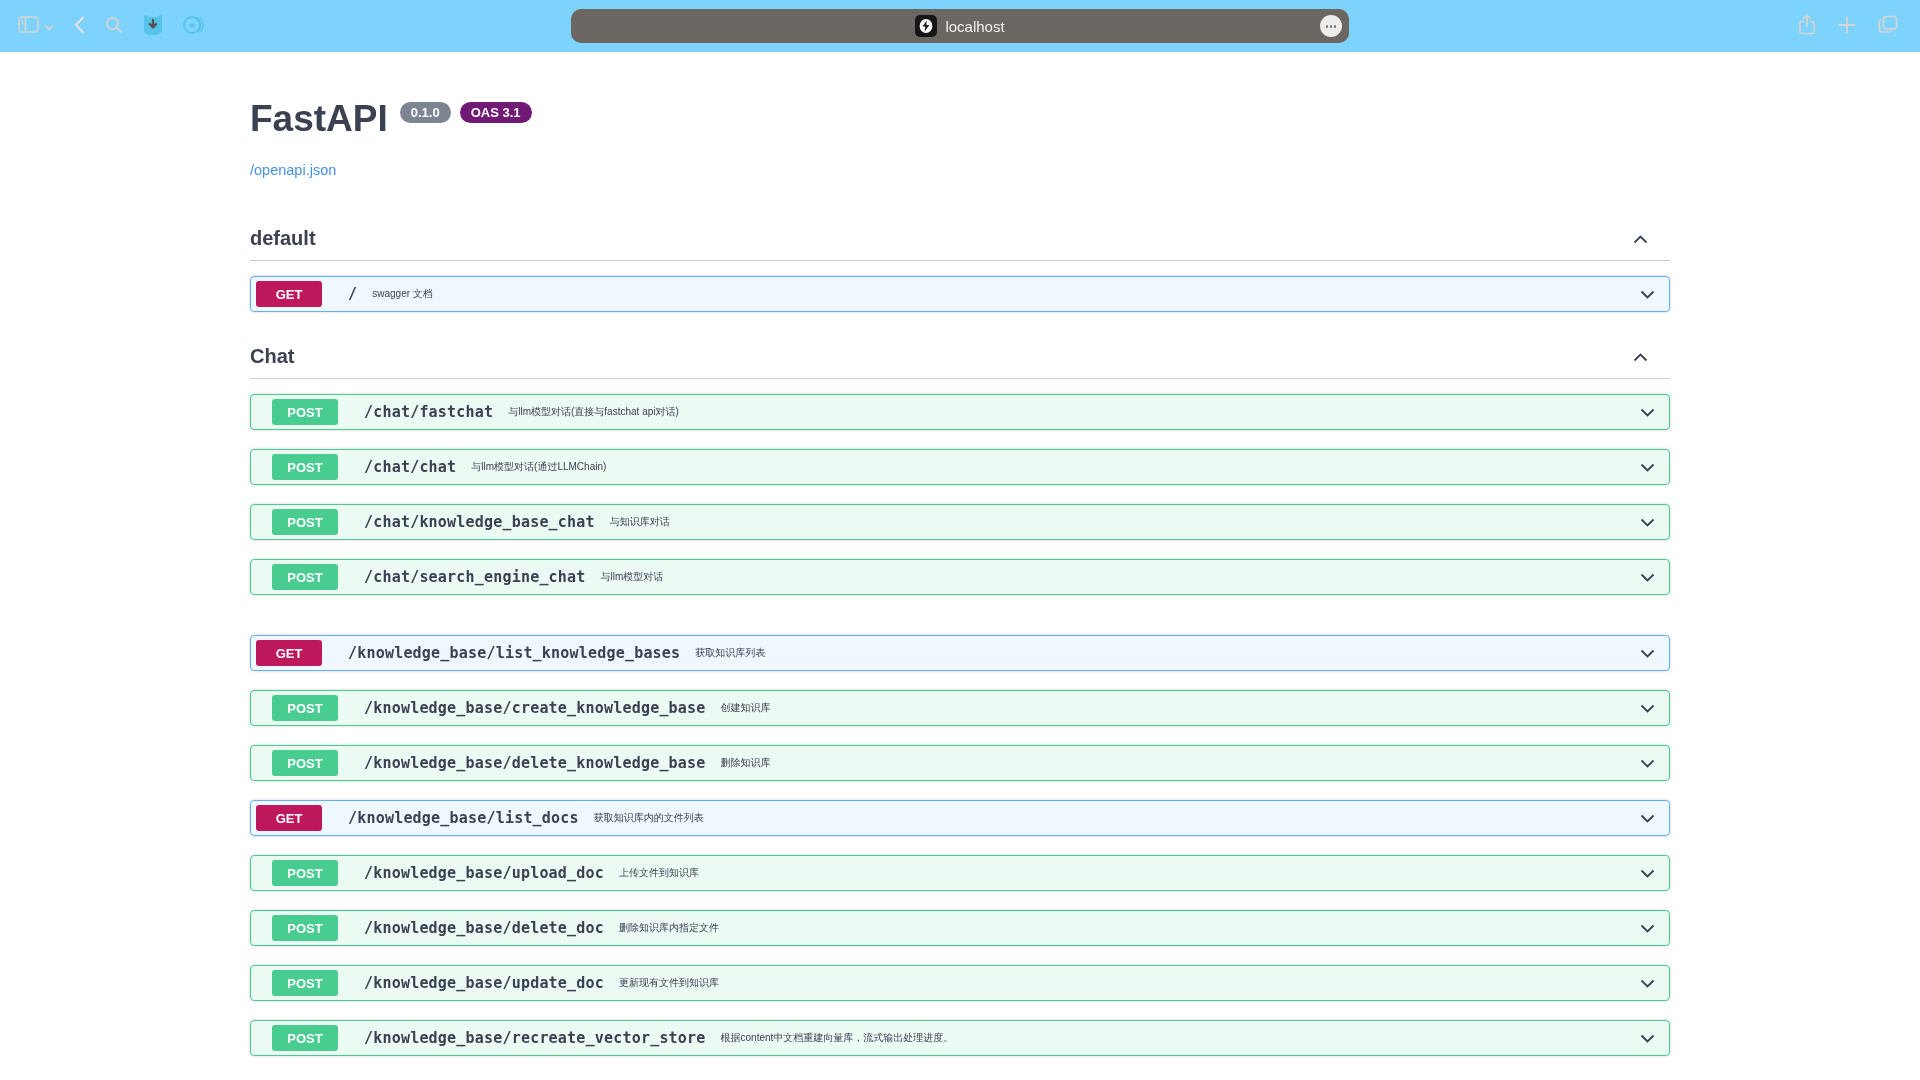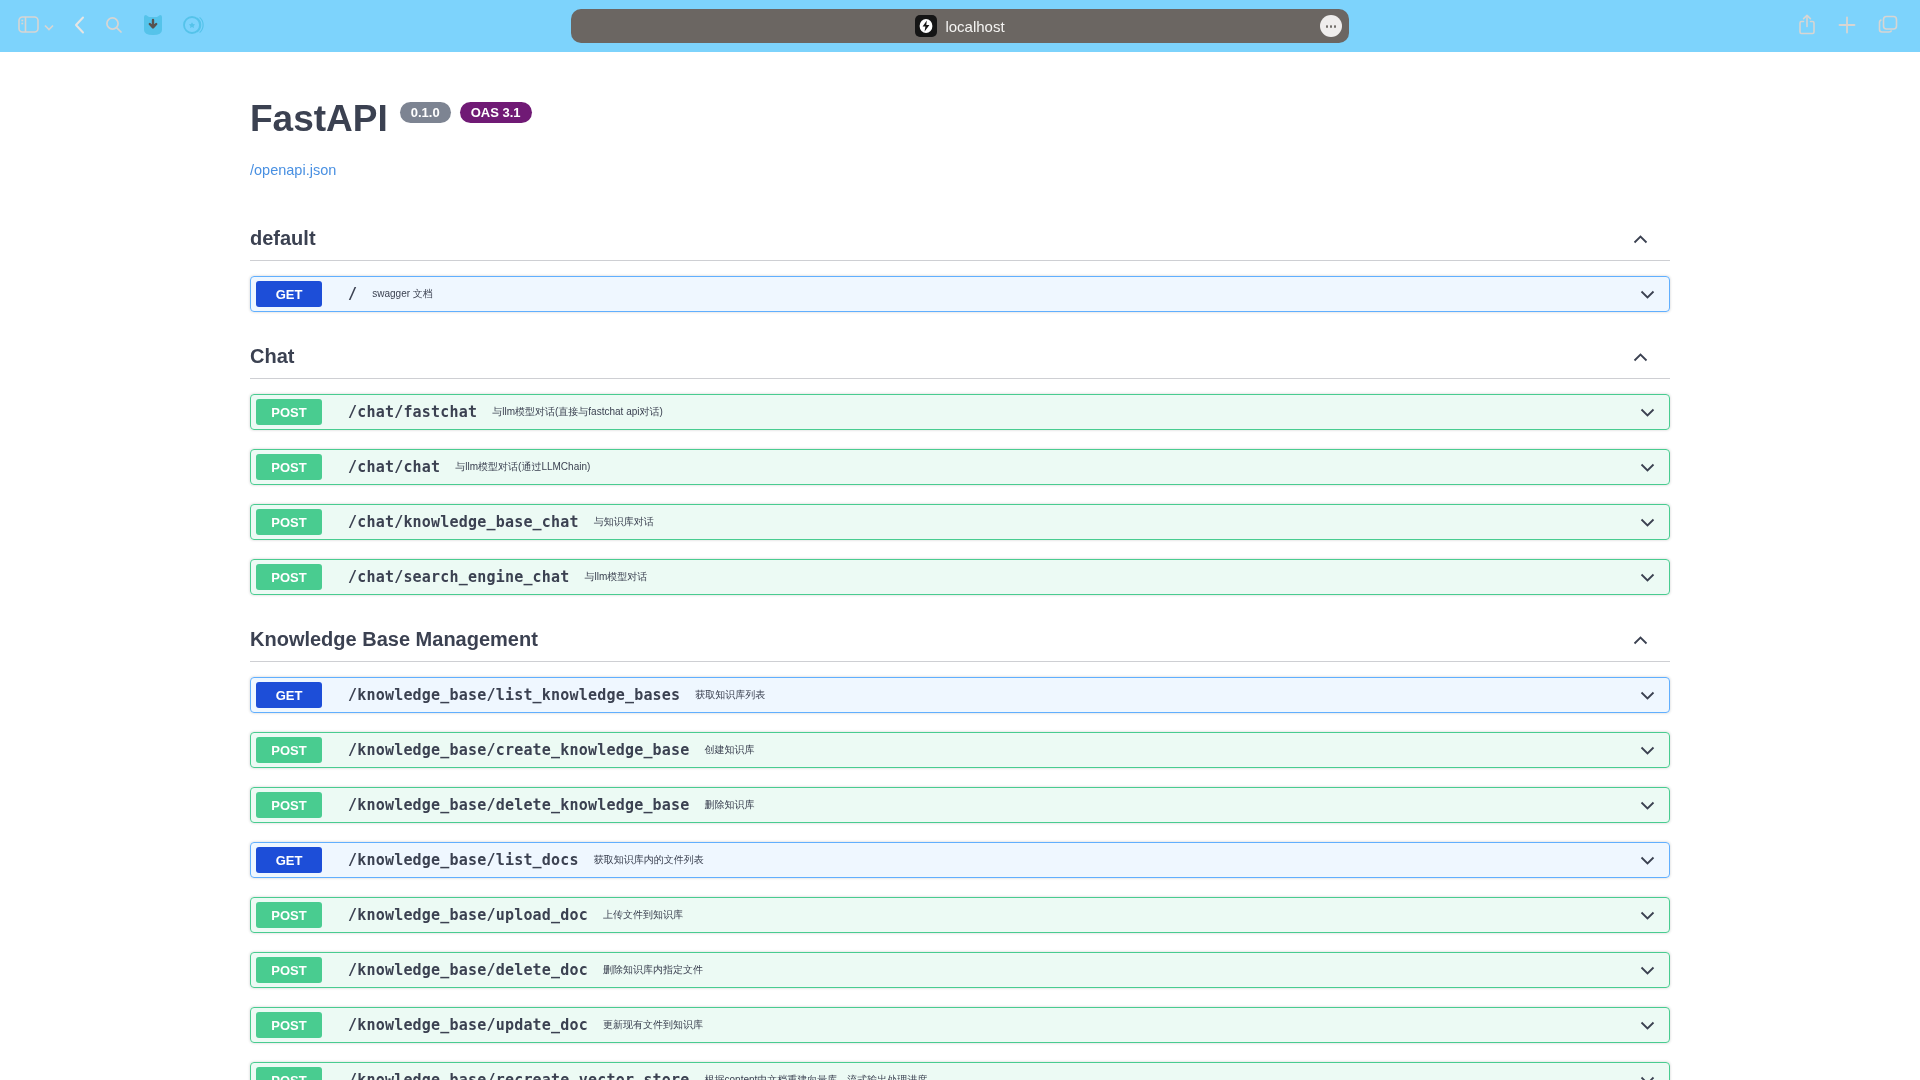--- a/index.html
+++ b/index.html
@@ -87,7 +87,7 @@
     font-weight:700; font-size:13px; display:flex; align-items:center;
     justify-content:center; flex:none; padding:0 6px;
   }
-  .opblock.get  .method { background:#1d4ed8; }
+  .opblock.get  .method { background:#be185d; }
   .opblock.post .method { background:#49cc90; }
   .ep-path {
     margin-left:26px; font-family:"DejaVu Sans Mono", monospace;

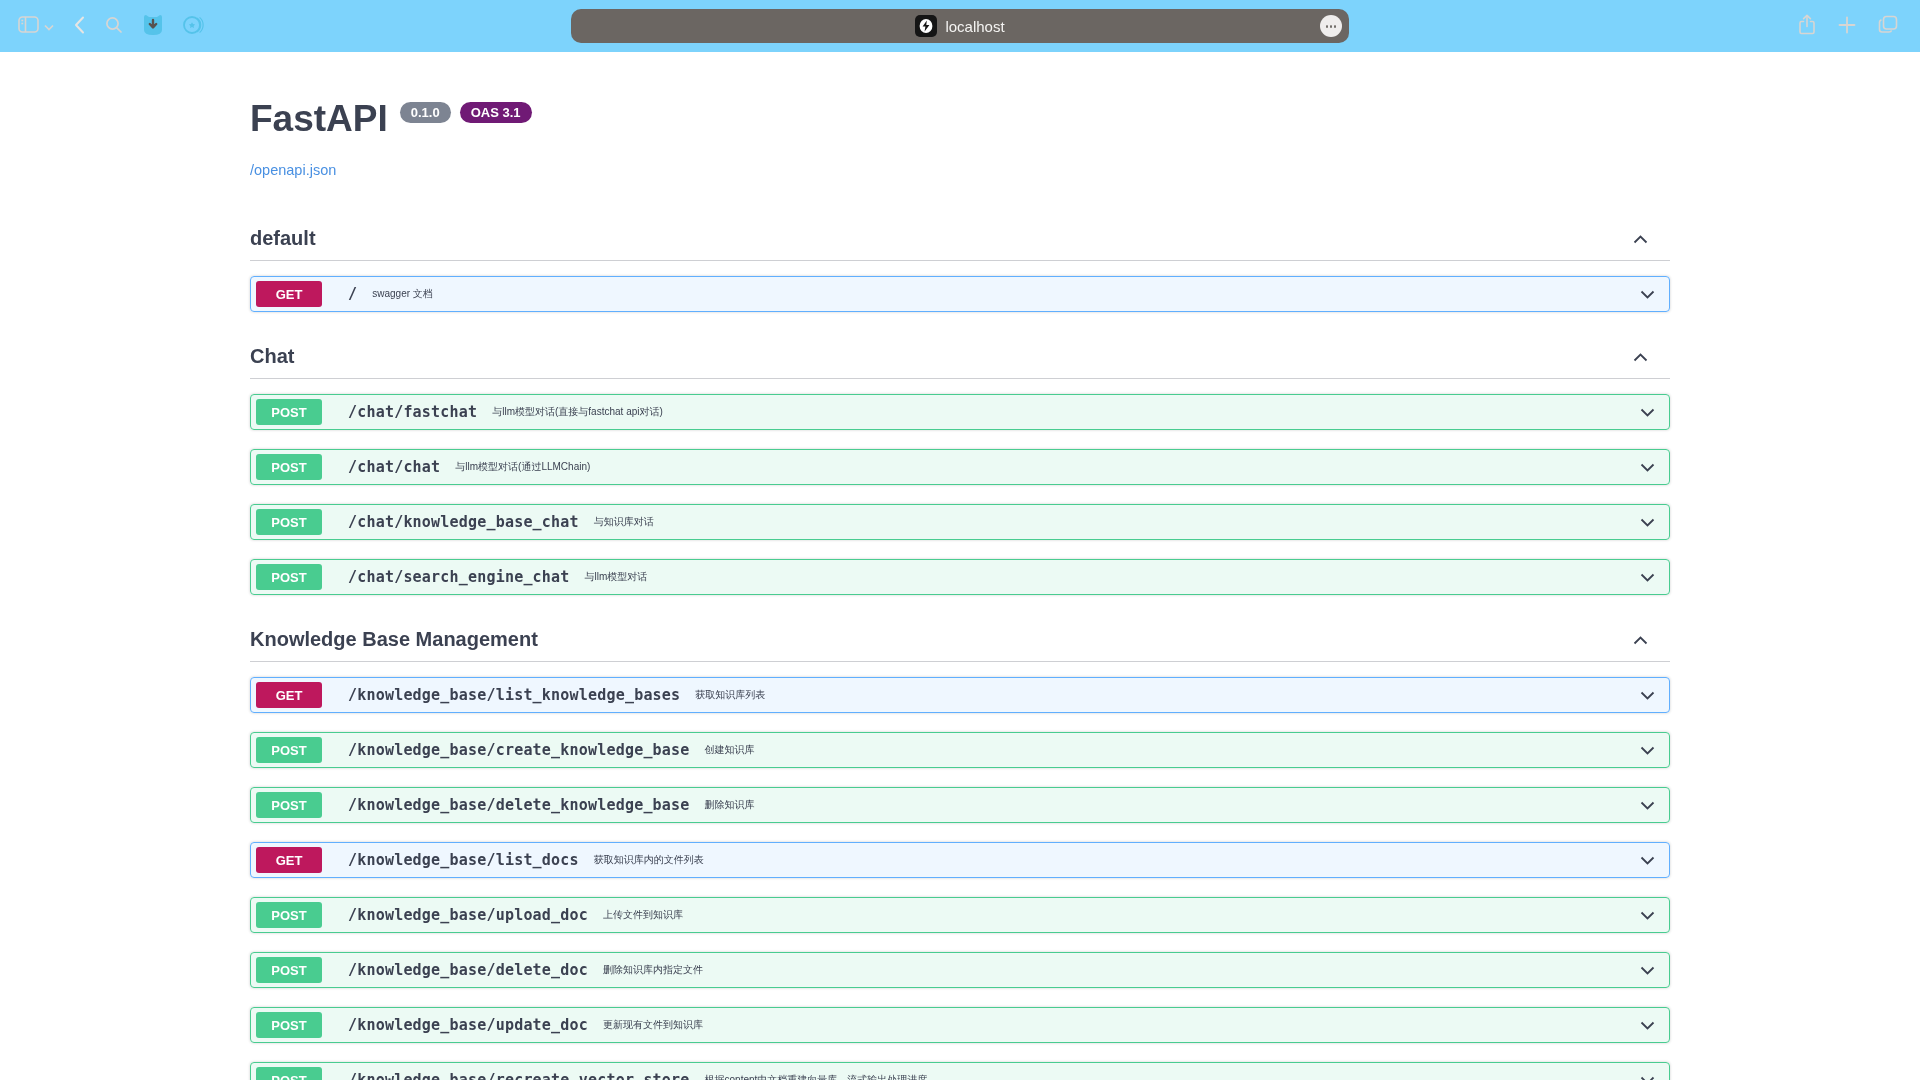--- a/index.html
+++ b/index.html
@@ -88,7 +88,7 @@
     justify-content:center; flex:none; padding:0 6px;
   }
   .opblock.get  .method { background:#be185d; }
-  .opblock.post .method { background:#49cc90; }
+  .opblock.post .method { background:#49cc90;margin-left:16px; }
   .ep-path {
     margin-left:26px; font-family:"DejaVu Sans Mono", monospace;
     font-weight:700; font-size:15px; color:#3b4151; letter-spacing:.2px; white-space:nowrap;

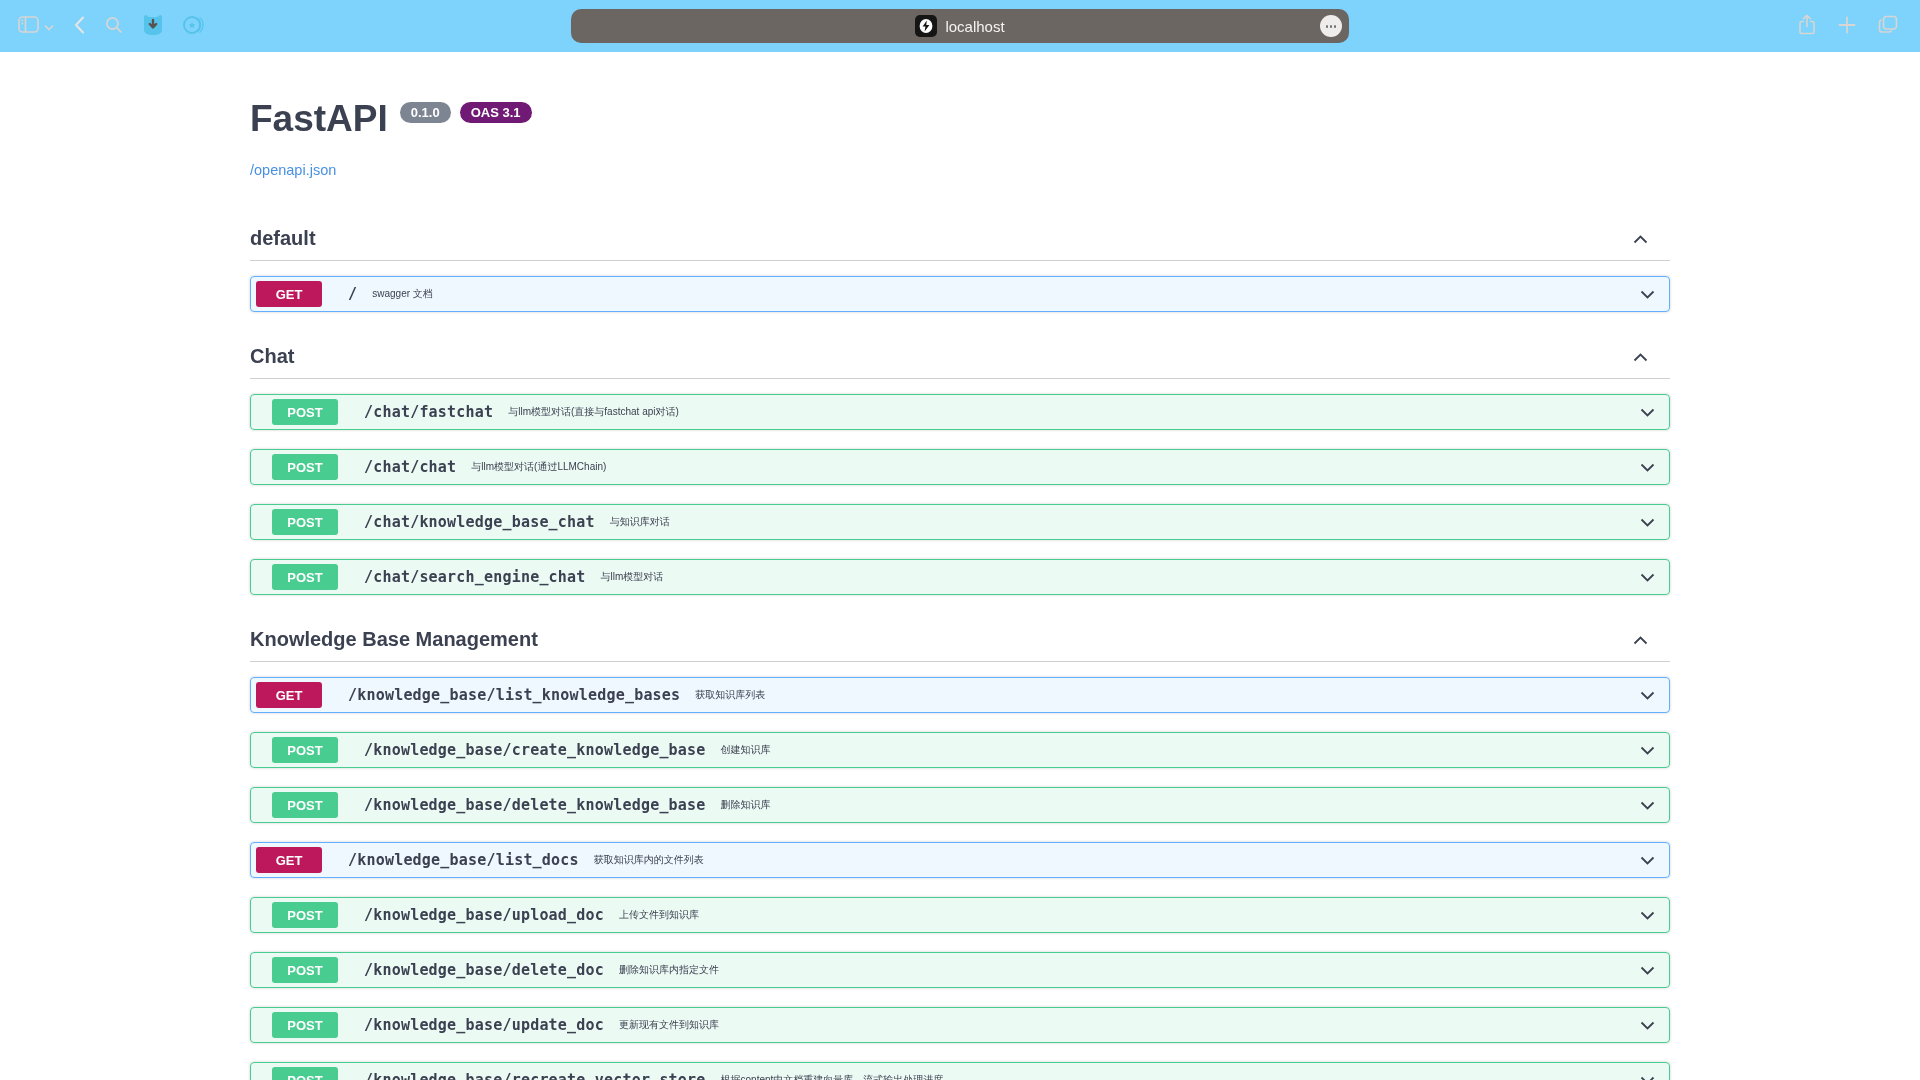--- a/index.html
+++ b/index.html
@@ -293,14 +293,6 @@
   </section>
 
   <section class="section">
-    <div class="section-header">
-      <h3>Knowledge Base Management</h3>
-      <span class="section-chevron">
-        <svg width="15" height="9" viewBox="0 0 15 9" fill="none" stroke="#3b4151" stroke-width="1.8">
-          <polyline points="1.5,7.5 7.5,1.5 13.5,7.5"></polyline>
-        </svg>
-      </span>
-    </div>
     <div class="endpoint-list">
   <div class="opblock get">
     <span class="method">GET</span>

